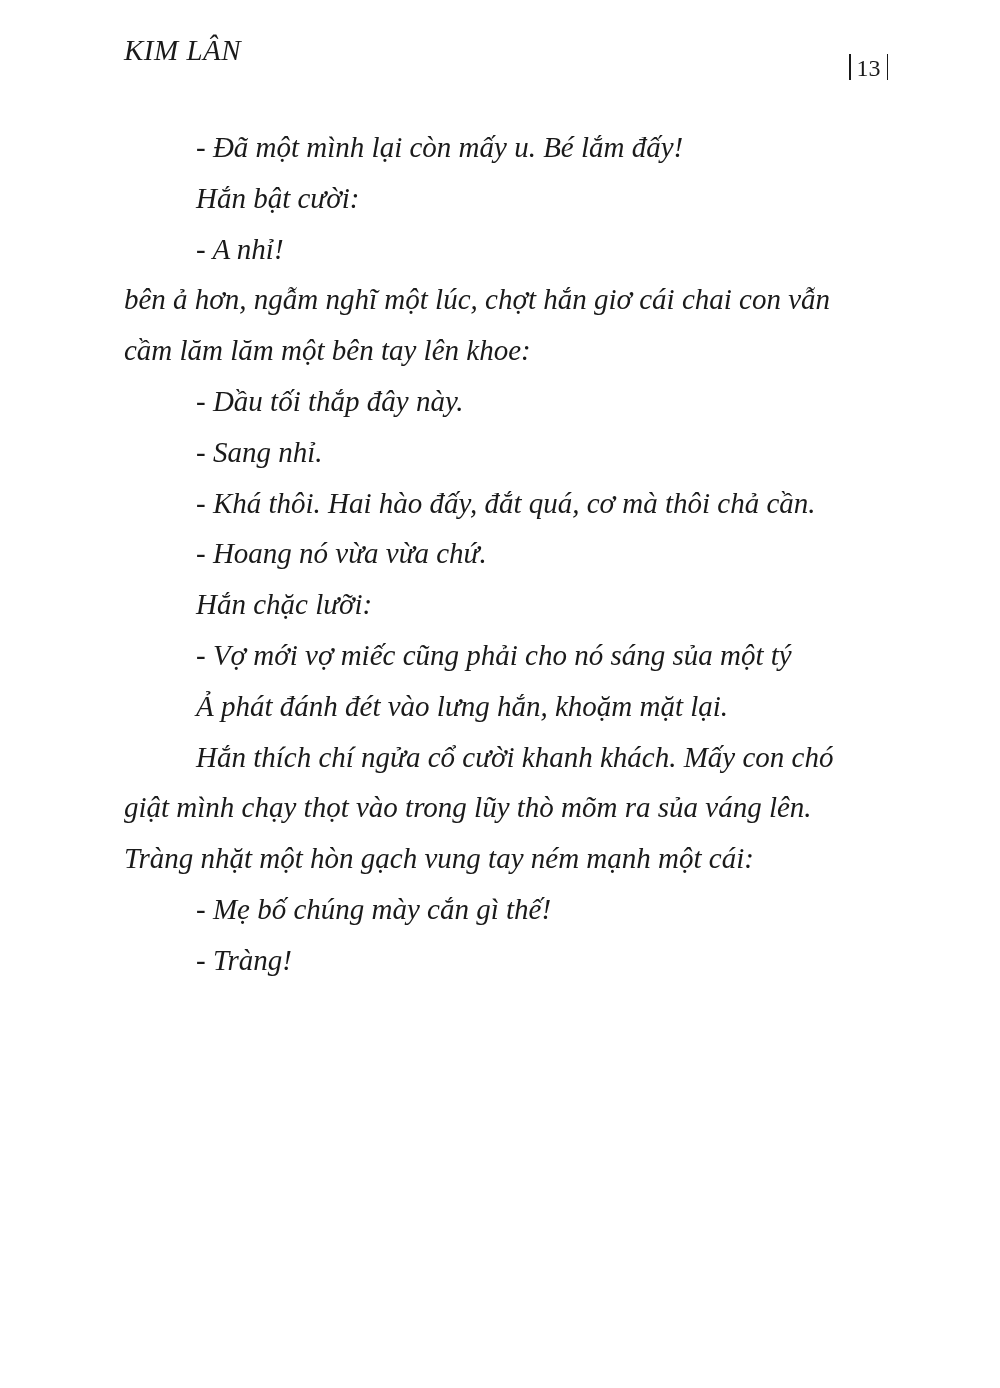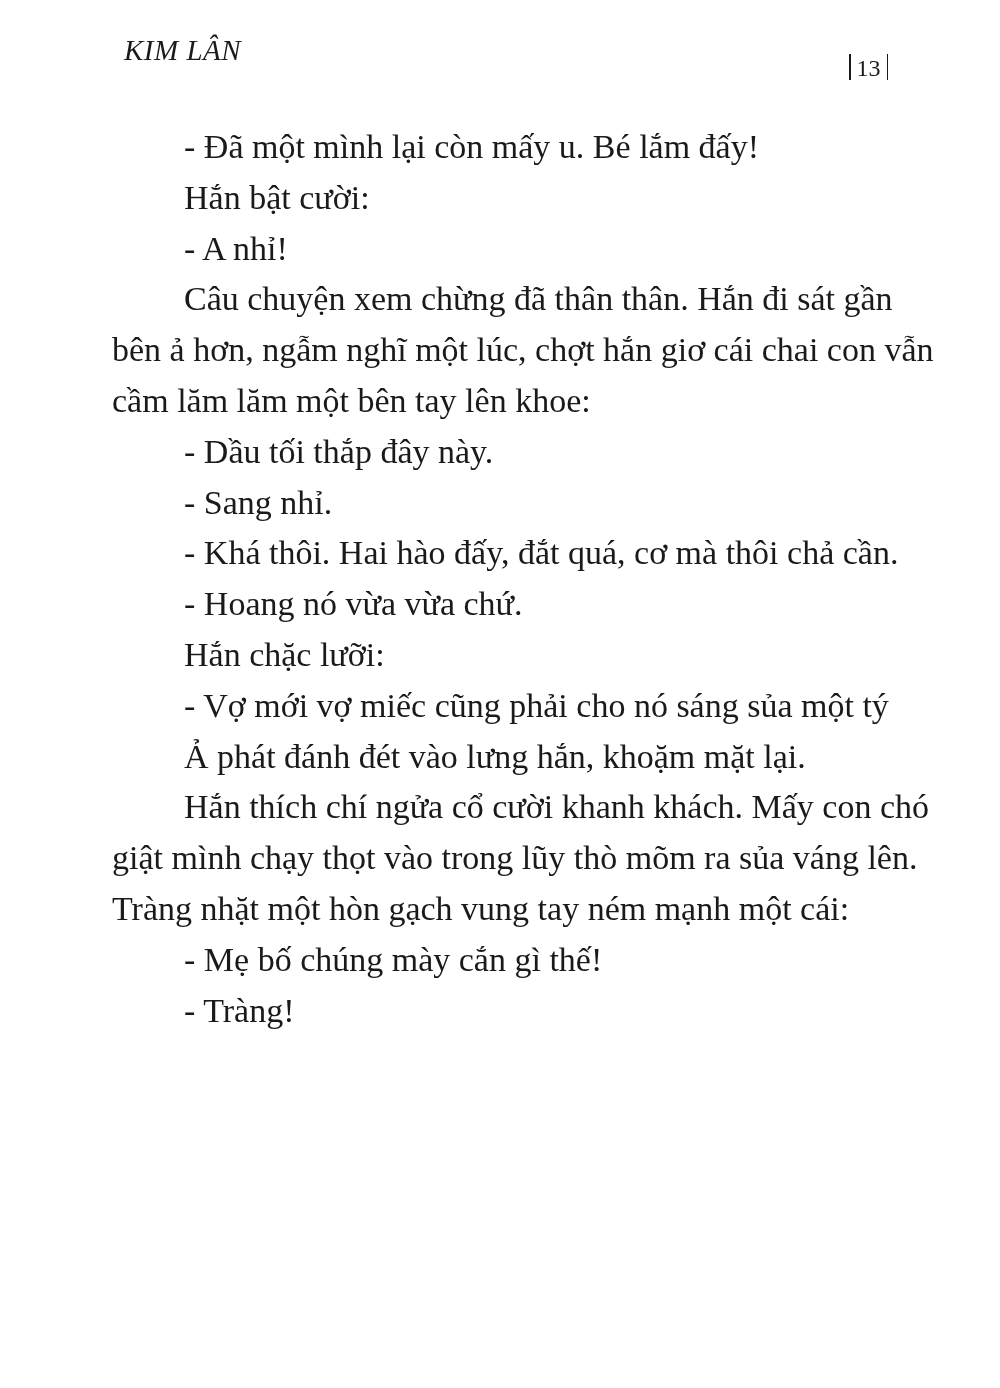--- a/index.html
+++ b/index.html
@@ -48,10 +48,11 @@
     }
     .body-text {
       position: absolute;
-      left: 112px;
+      left: 124px;
       top: 126px;
       width: 772px;
-      font-size: 34px;
+      font-size: 29px;
+      font-style: italic;
     }
     .line {
       height: 50.8px;

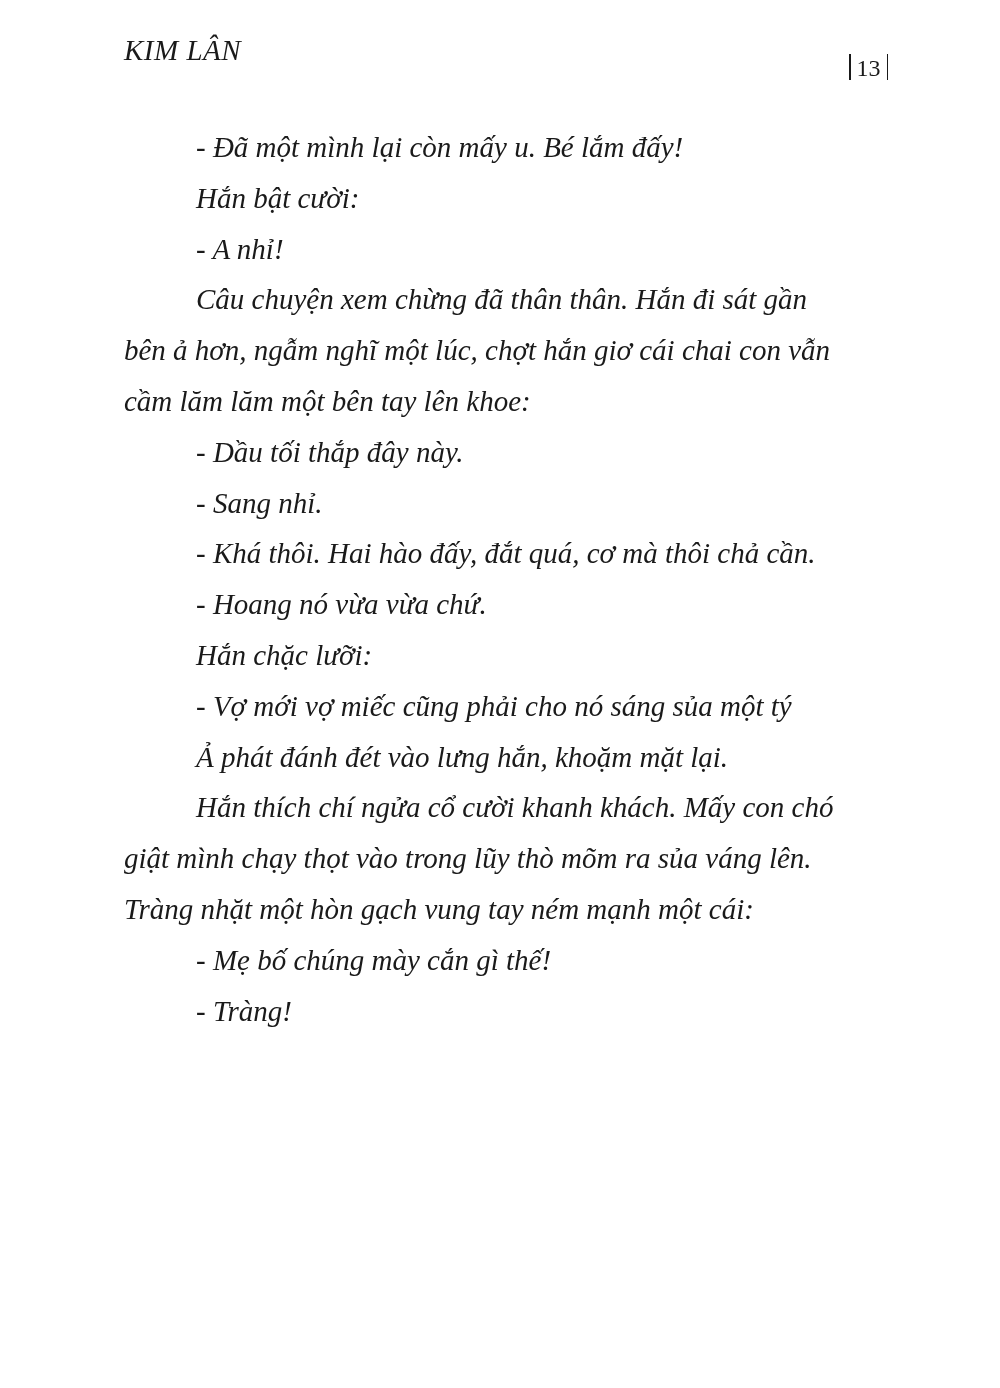--- a/index.html
+++ b/index.html
@@ -73,7 +73,6 @@
   <div class="line indent">- Đã một mình lại còn mấy u. Bé lắm đấy!</div>
   <div class="line indent">Hắn bật cười:</div>
   <div class="line indent">- A nhỉ!</div>
-  <div class="line indent">Câu chuyện xem chừng đã thân thân. Hắn đi sát gần</div>
   <div class="line">bên ả hơn, ngẫm nghĩ một lúc, chợt hắn giơ cái chai con vẫn</div>
   <div class="line">cầm lăm lăm một bên tay lên khoe:</div>
   <div class="line indent">- Dầu tối thắp đây này.</div>

